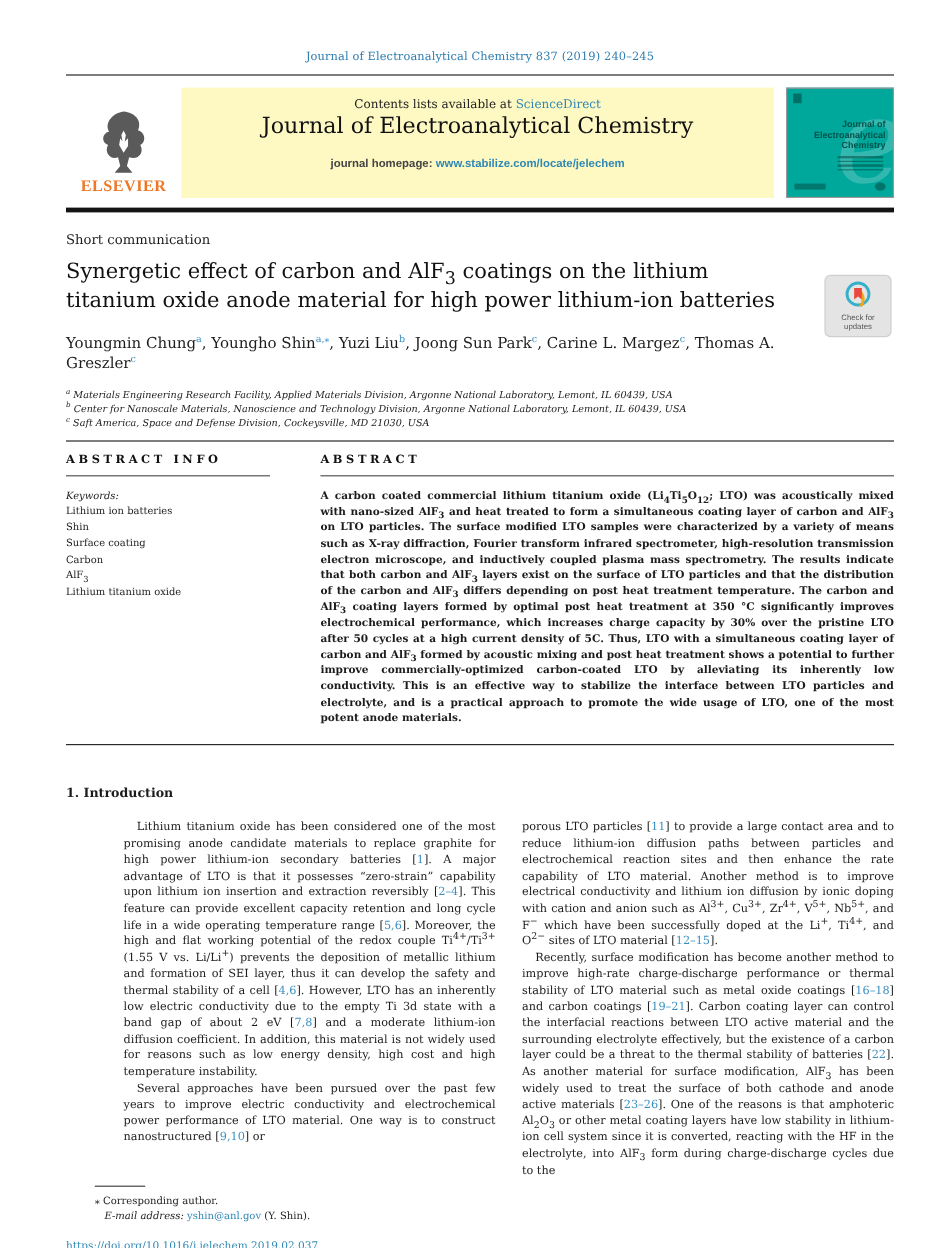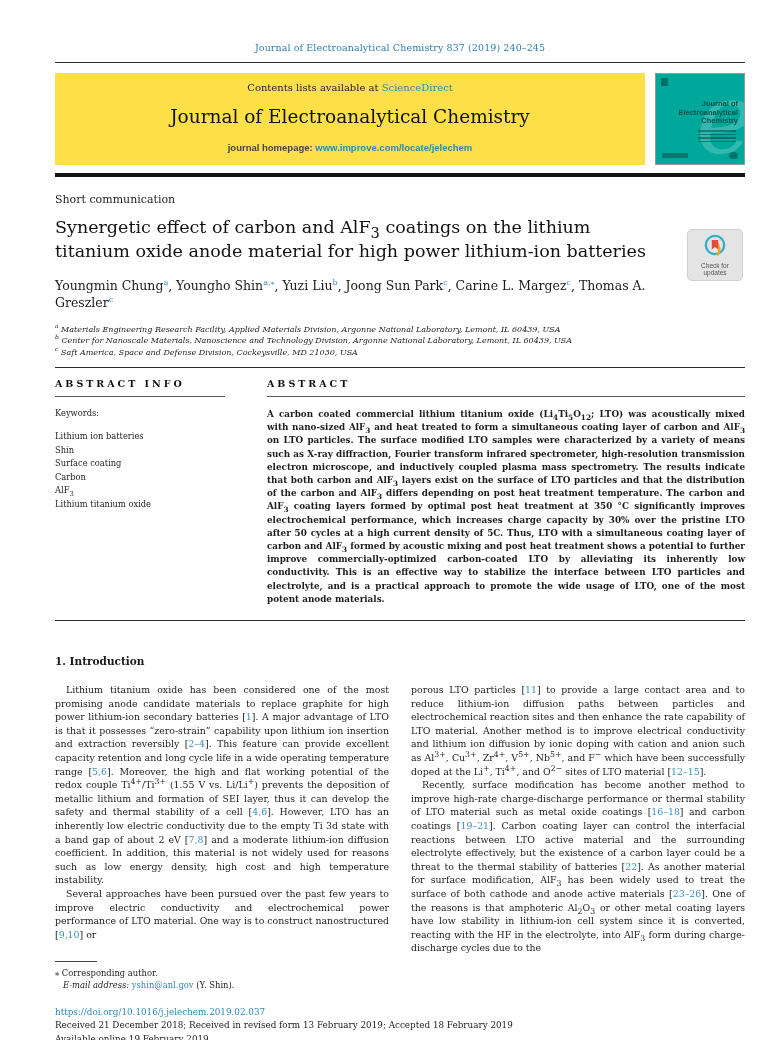--- a/index.html
+++ b/index.html
@@ -19,7 +19,7 @@
   .logo svg{display:block;}
   .logo-text{font-family:"Liberation Serif",serif;font-size:13.5px;color:#ee7624;
              letter-spacing:.4px;margin-top:1px;font-weight:bold;}
-  .header-box{flex:1;background:#fde047;text-align:center;padding-top:9px;box-sizing:border-box;
+  .header-box{flex:1;background:#fef9c3;text-align:center;padding-top:9px;box-sizing:border-box;
               margin-right:10px;}
   .contents-line{font-size:10px;color:#222;}
   .journal-title{font-size:18.5px;color:#111;margin-top:13px;}

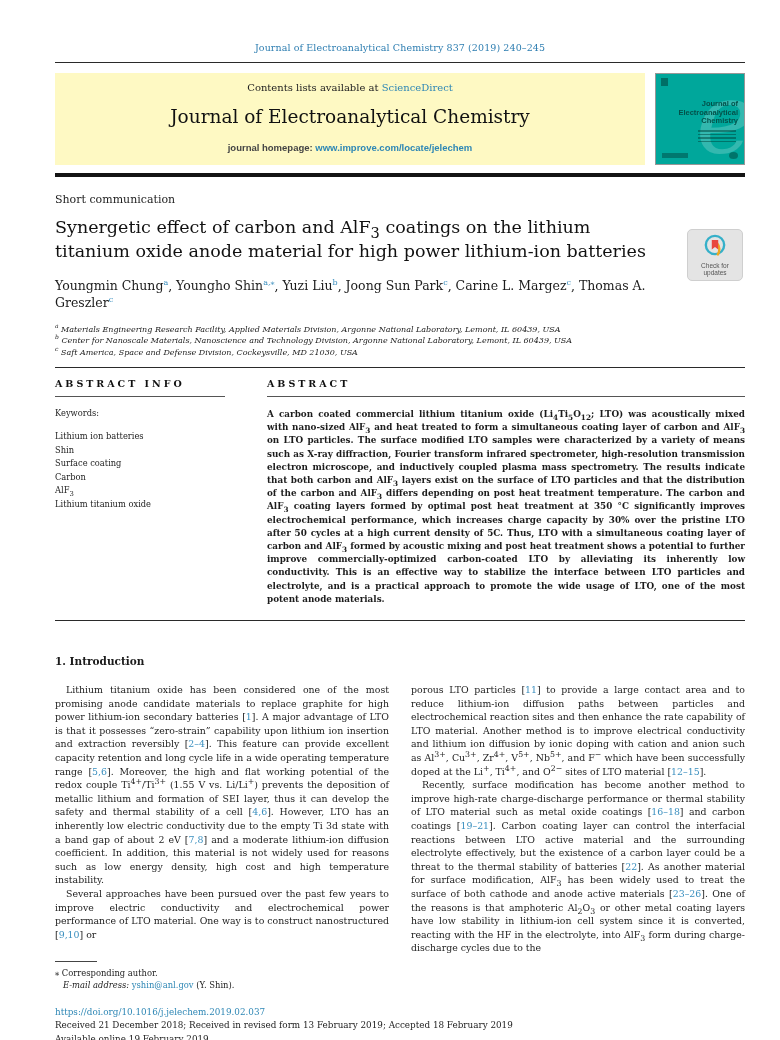--- a/index.html
+++ b/index.html
@@ -22,7 +22,7 @@
   .header-box{flex:1;background:#fef9c3;text-align:center;padding-top:9px;box-sizing:border-box;
               margin-right:10px;}
   .contents-line{font-size:10px;color:#222;}
-  .journal-title{font-size:18.5px;color:#111;margin-top:13px;}
+  .journal-title{font-size:18.5px;color:#111;margin-top:2px;}
   .homepage-line{font-family:"Liberation Sans",sans-serif;font-weight:bold;font-size:9.5px;
                  color:#444;margin-top:15px;}
   .link{color:#2e87b5;text-decoration:none;cursor:pointer;}

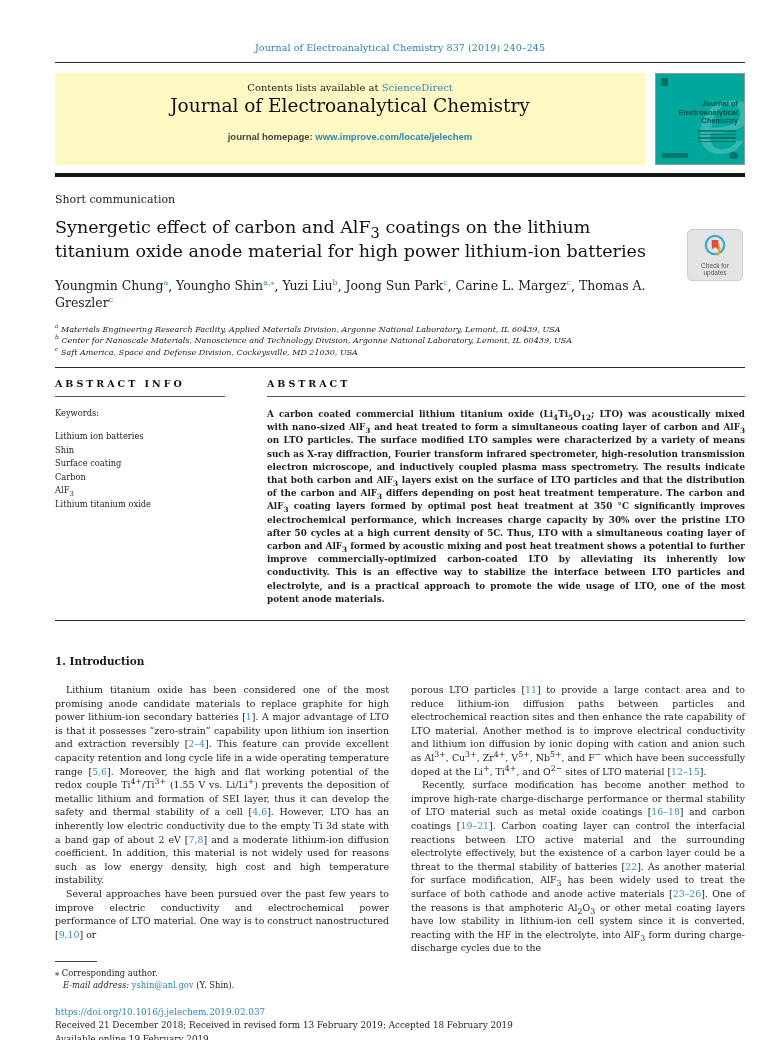--- a/index.html
+++ b/index.html
@@ -104,7 +104,7 @@
       </div>
       <div class="journal-title">Journal of Electroanalytical Chemistry</div>
       <div class="homepage-line">
-        <span>journal homepage: </span><span class="link">www.improve.com/locate/jelechem</span>
+        <span>journal homepage: </span><span class="link">www.stabilize.com/locate/jelechem</span>
       </div>
     </div>
 

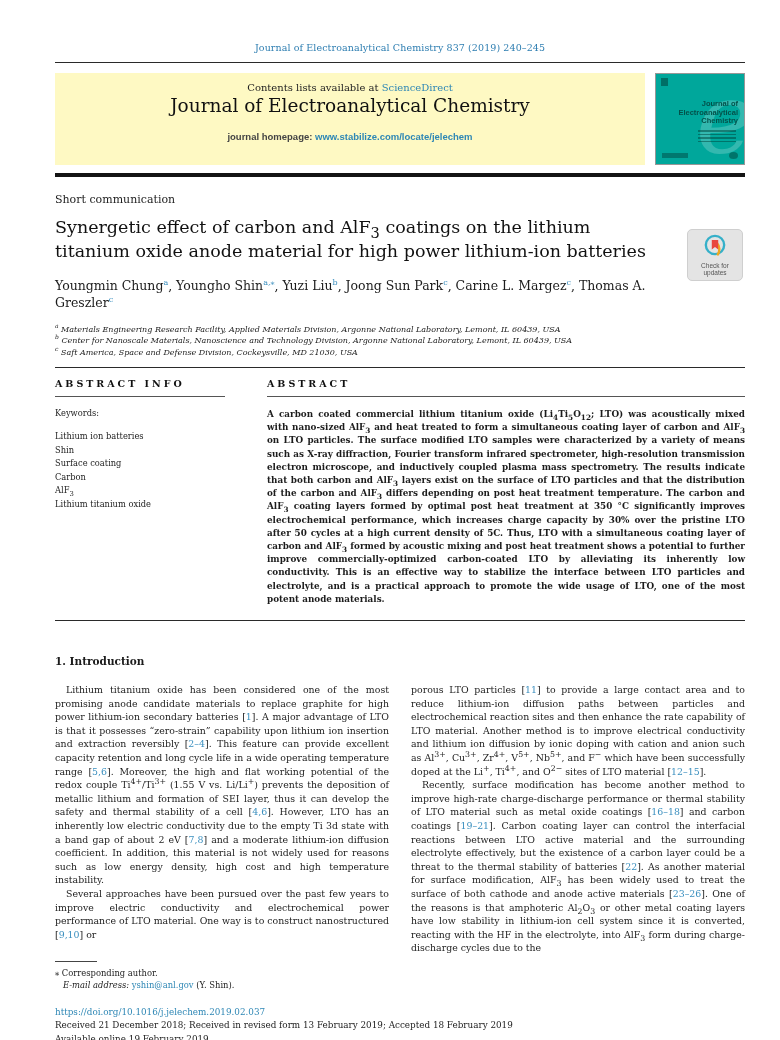--- a/index.html
+++ b/index.html
@@ -97,6 +97,12 @@
   <div class="rule-thin"></div>
 
   <div class="header-row">
+    <div class="logo">
+      <svg width="50" height="56" viewBox="0 0 54 60">
+        <path fill="#5a5a5a" d="M27 3 C15 5 10 15 14 21 C7 23 7 31 13 33 C9 40 16 47 22 44 L24 52 L19 58 L35 58 L30 52 L32 44 C40 47 46 40 42 33 C48 30 46 21 40 20 C44 11 37 4 27 3 Z M25 24 L27 20 L29 24 L28 30 L31 27 L31 34 L27 40 L23 33 L24 27 L26 30 Z" fill-rule="evenodd"></path>
+      </svg>
+      <div class="logo-text">ELSEVIER</div>
+    </div>
 
     <div class="header-box">
       <div class="contents-line">

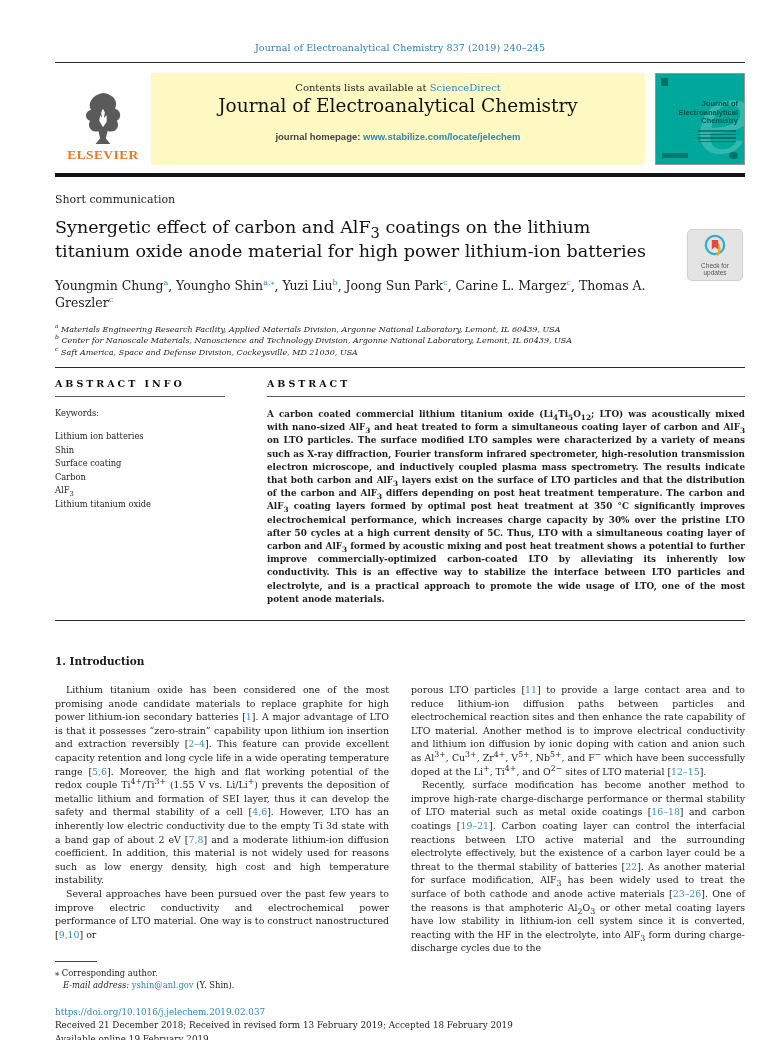--- a/index.html
+++ b/index.html
@@ -64,7 +64,7 @@
   .abs-col{flex:1;}
   .sec-head{font-size:9.5px;font-weight:bold;letter-spacing:3px;color:#111;}
   .head-rule{border-top:1px solid #555;margin-top:7px;margin-bottom:11px;}
-  .kw-label{font-size:8.3px;margin-bottom:12px;}
+  .kw-label{font-size:8.3px;font-style:italic;margin-bottom:1px;}
   .kw-item{font-size:8.3px;line-height:13.5px;}
   .abstract-text{font-size:8.8px;line-height:13.2px;text-align:justify;color:#1c1c1c;font-weight:bold;}
 

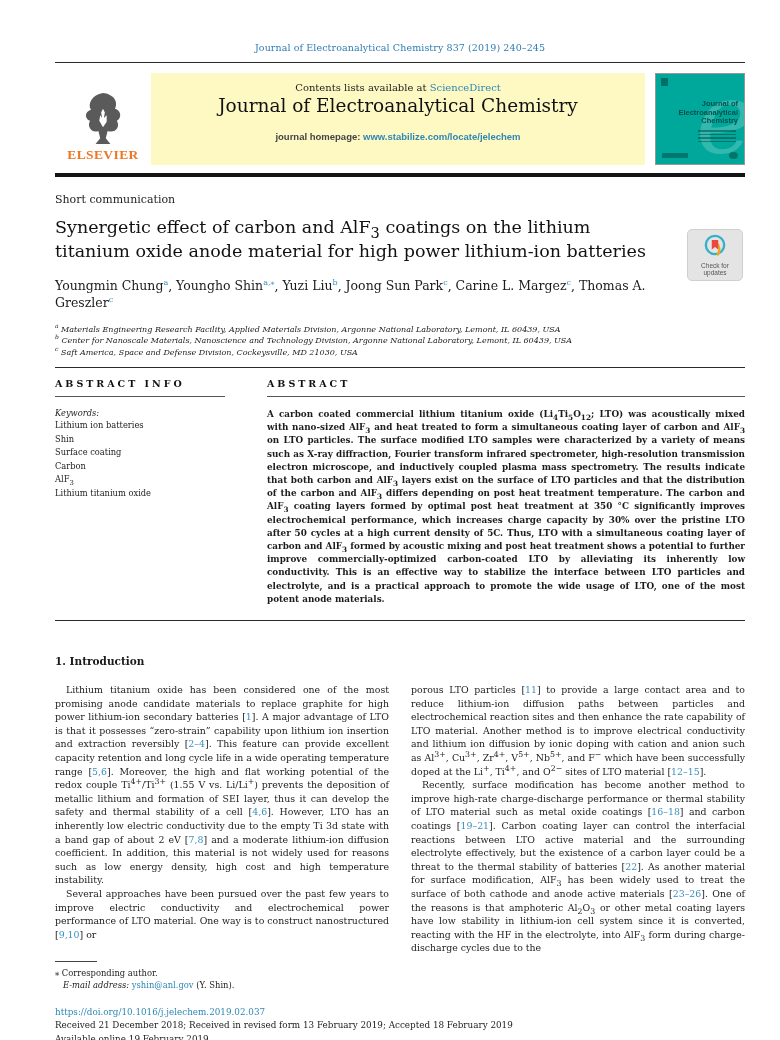--- a/index.html
+++ b/index.html
@@ -72,7 +72,7 @@
   .intro-head{margin-top:34px;font-size:10.5px;font-weight:bold;}
   .columns{margin-top:16px;display:flex;}
   .col{flex:1;font-size:9.4px;line-height:13.6px;text-align:justify;}
-  .col-left{margin-right:22px;}
+  .col-left{margin-right:22px;margin-left:48px;}
   .para{margin:0;}
   .indent{text-indent:11px;}
   .cite{color:#3a8fbf;}

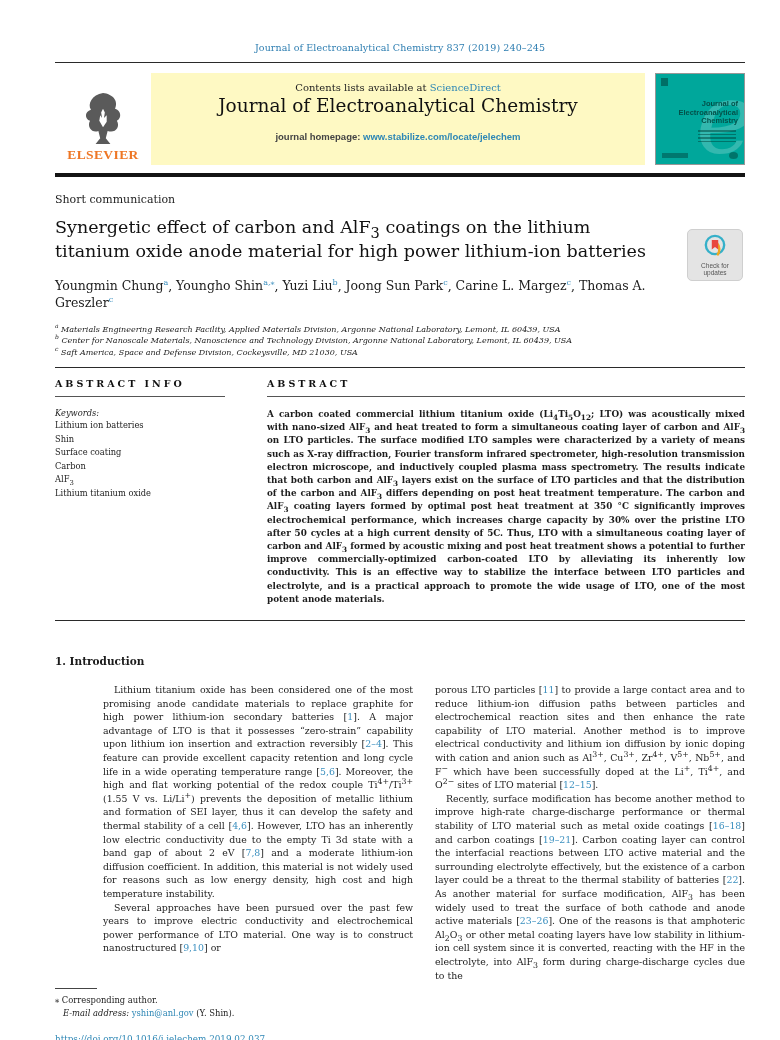--- a/index.html
+++ b/index.html
@@ -79,7 +79,7 @@
   sup,sub{line-height:0;}
 
   
-  .footnote{margin-top:6px;}
+  .footnote{margin-top:6px;margin-left:24px;}
   .fn-rule{width:42px;border-top:1px solid #444;margin-bottom:5px;}
   .fn-line{font-size:8.4px;line-height:12.5px;}
   .fn-line .em{font-style:italic;}

